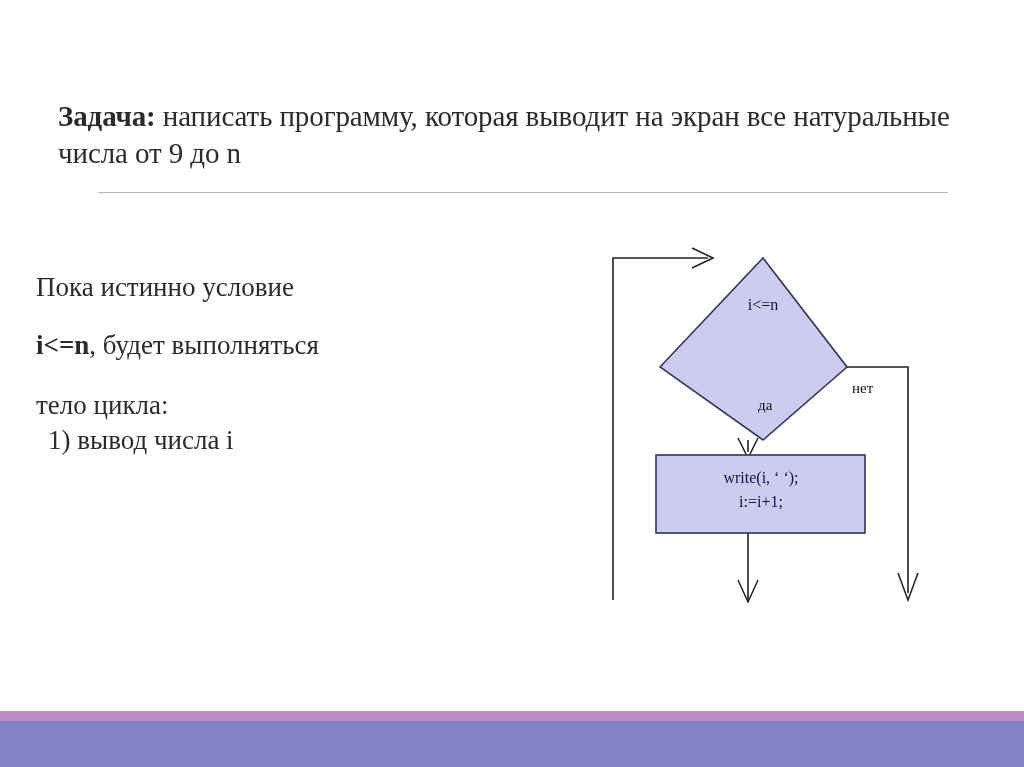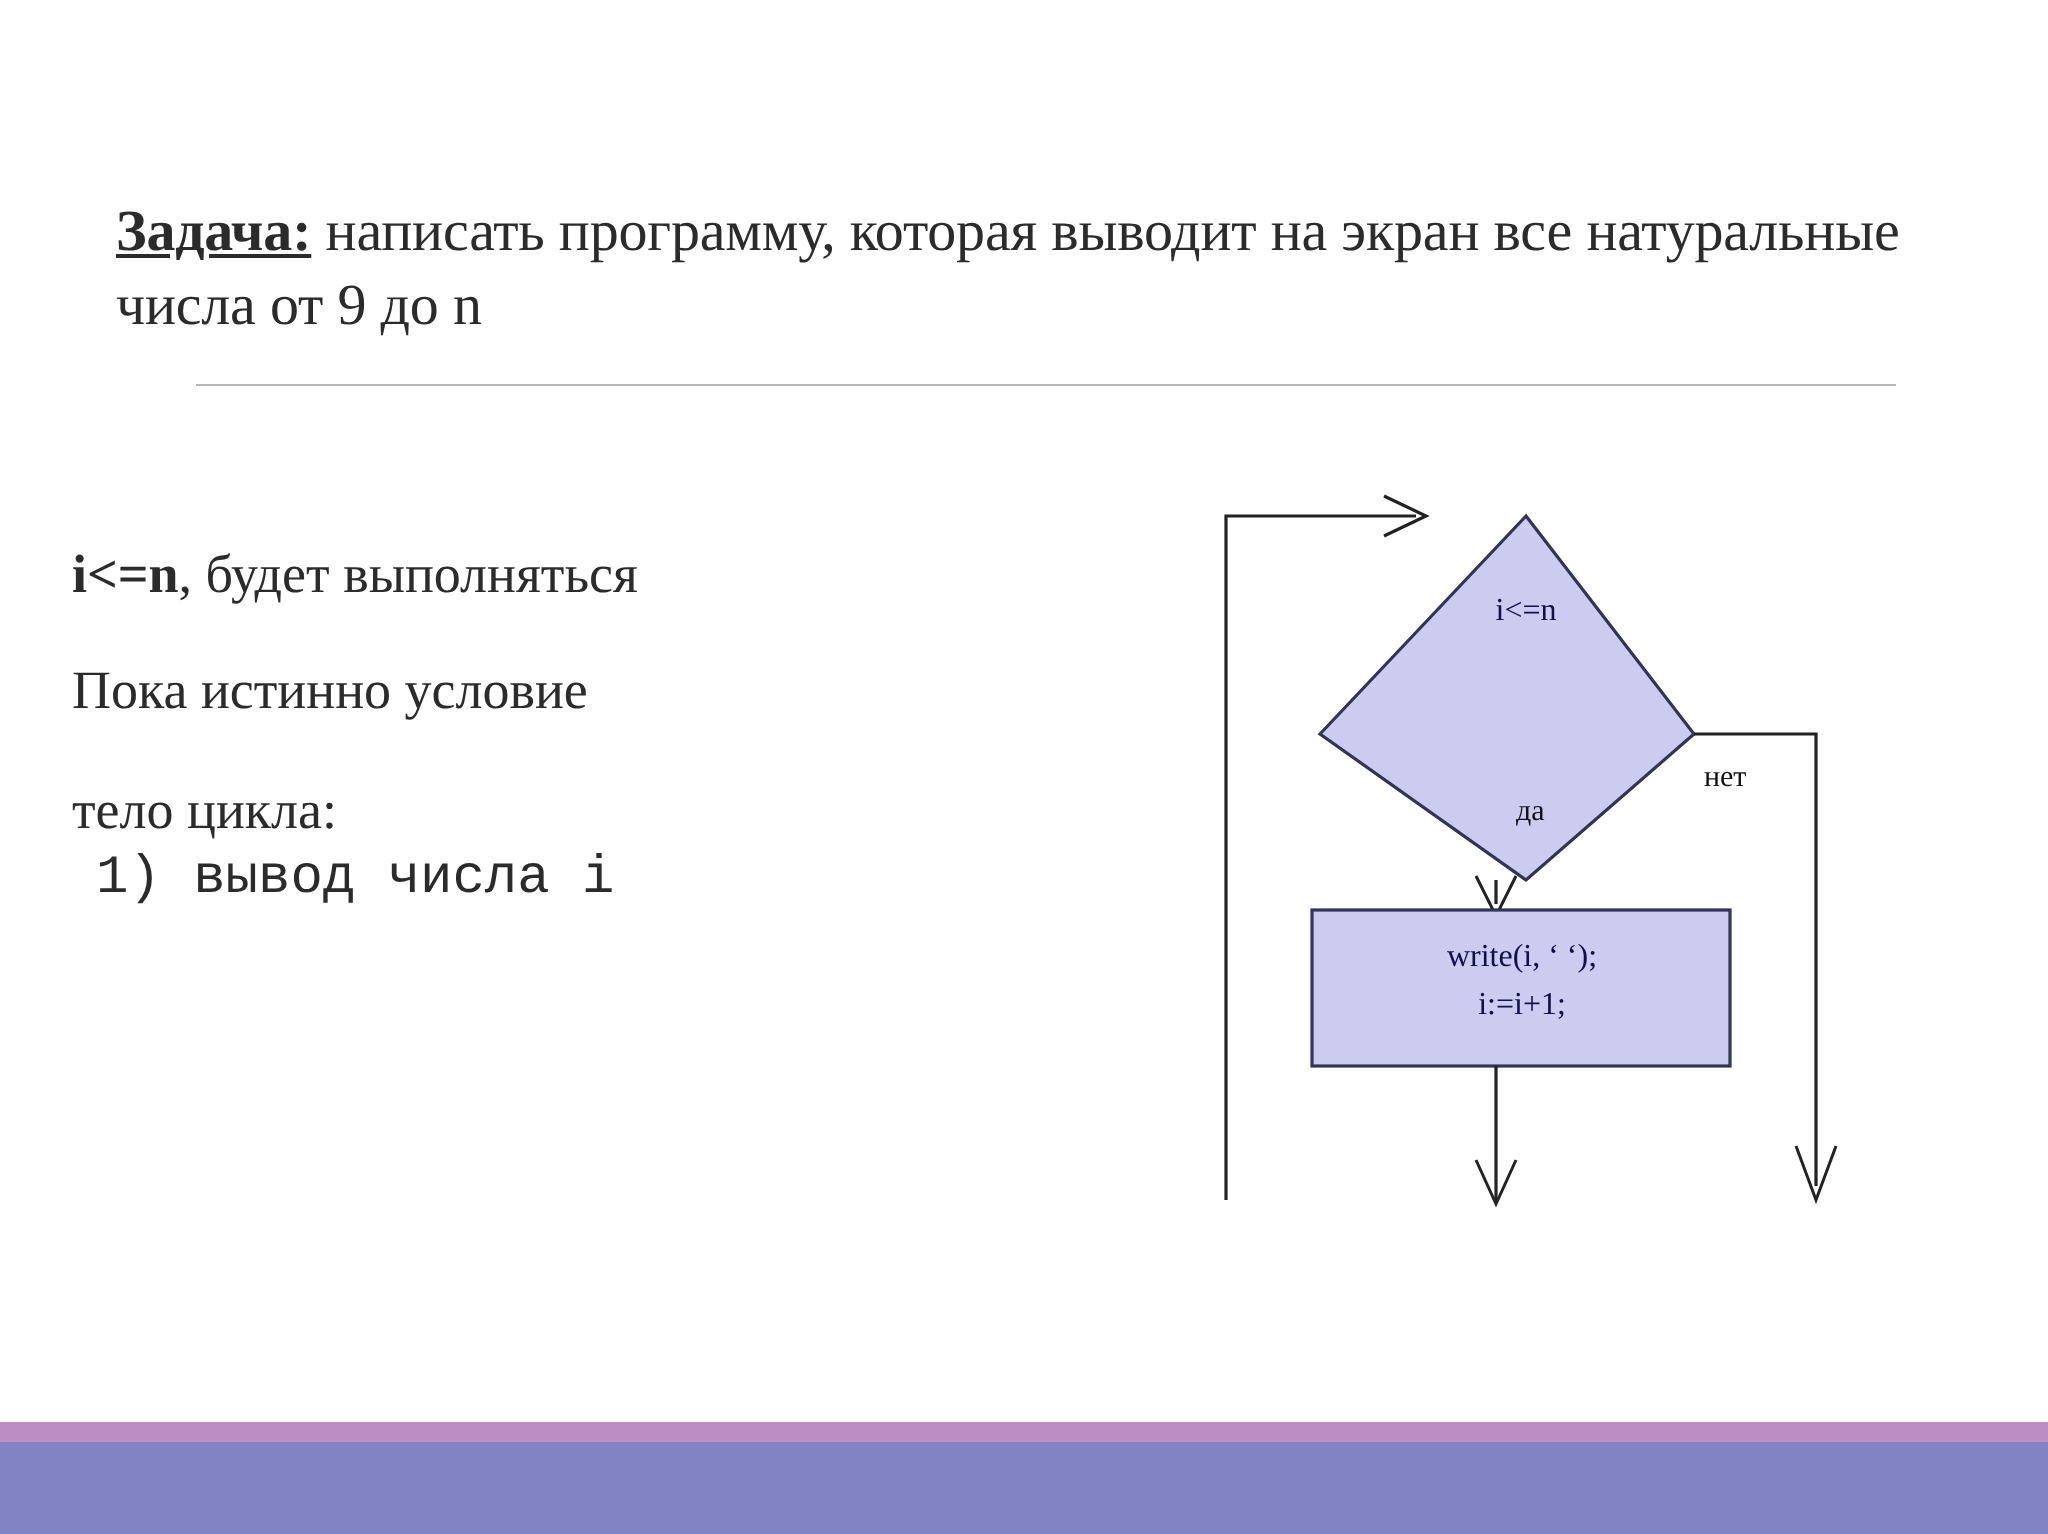--- a/index.html
+++ b/index.html
@@ -29,7 +29,6 @@
   }
   #slide-title .bold {
     font-weight: bold;
-    text-decoration: underline;
   }
   #title-rule {
     position: absolute;

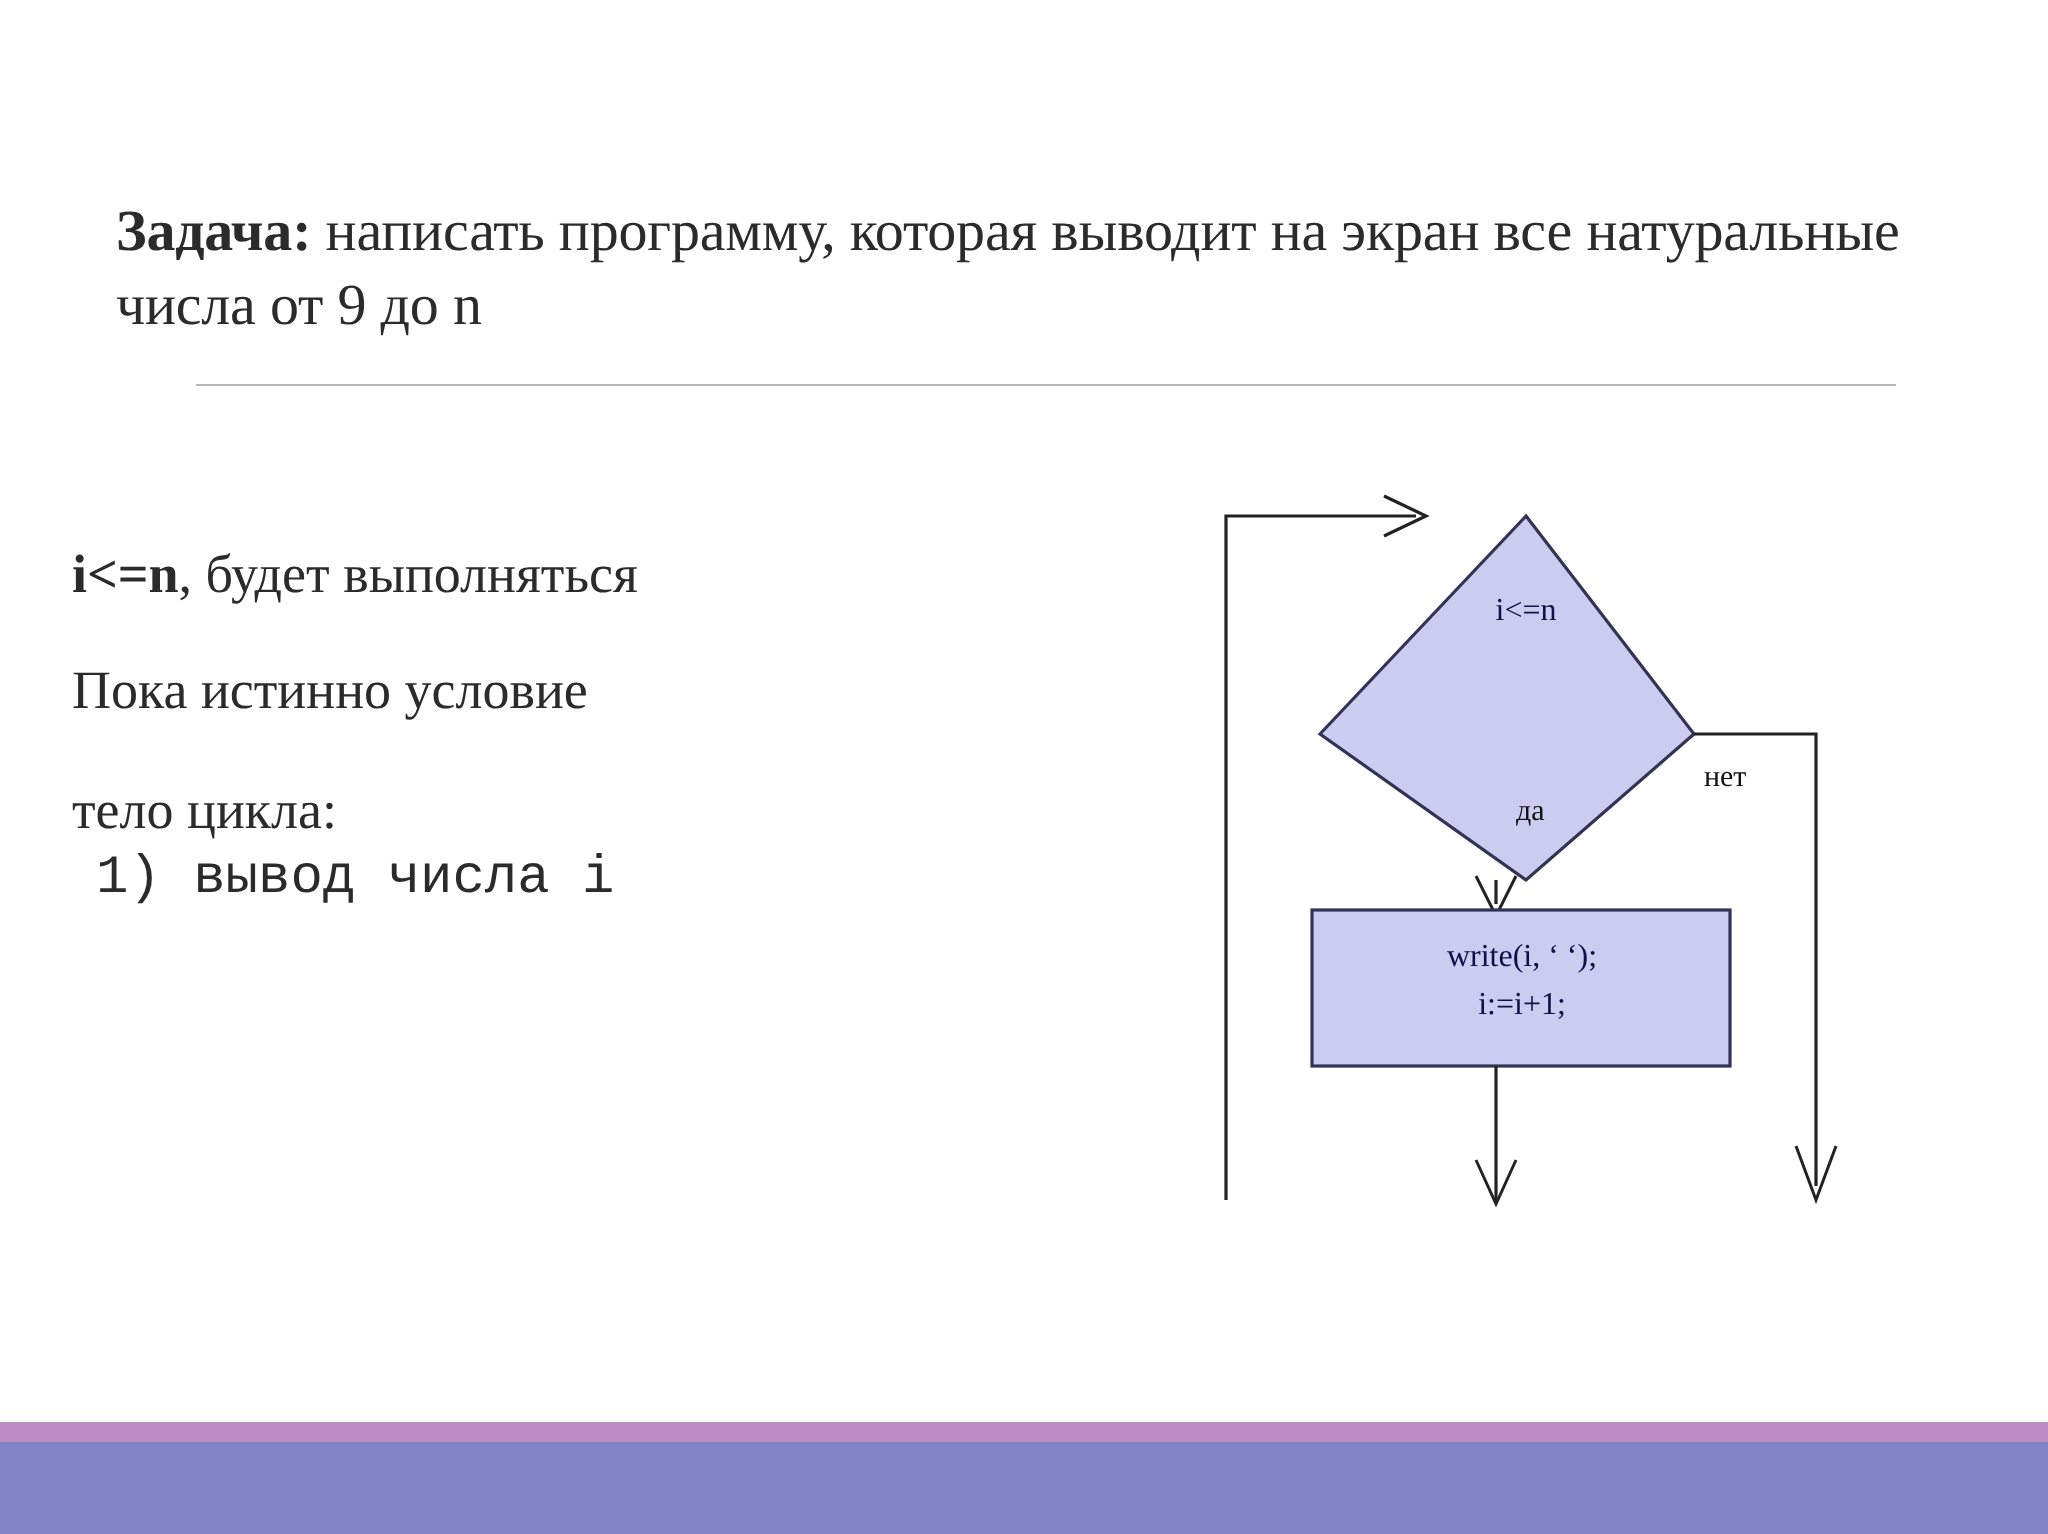--- a/index.html
+++ b/index.html
@@ -113,10 +113,10 @@
 <div id="title-rule"></div>
 
 <div id="body-text">
+  <div class="para">Пока истинно условие</div>
   <div class="para">
     <span class="bold">i&lt;=n</span><span>, будет выполняться</span>
   </div>
-  <div class="para">Пока истинно условие</div>
   <div class="para tight">тело цикла:</div>
   <div class="para tight indent">1) вывод числа i</div>
 </div>

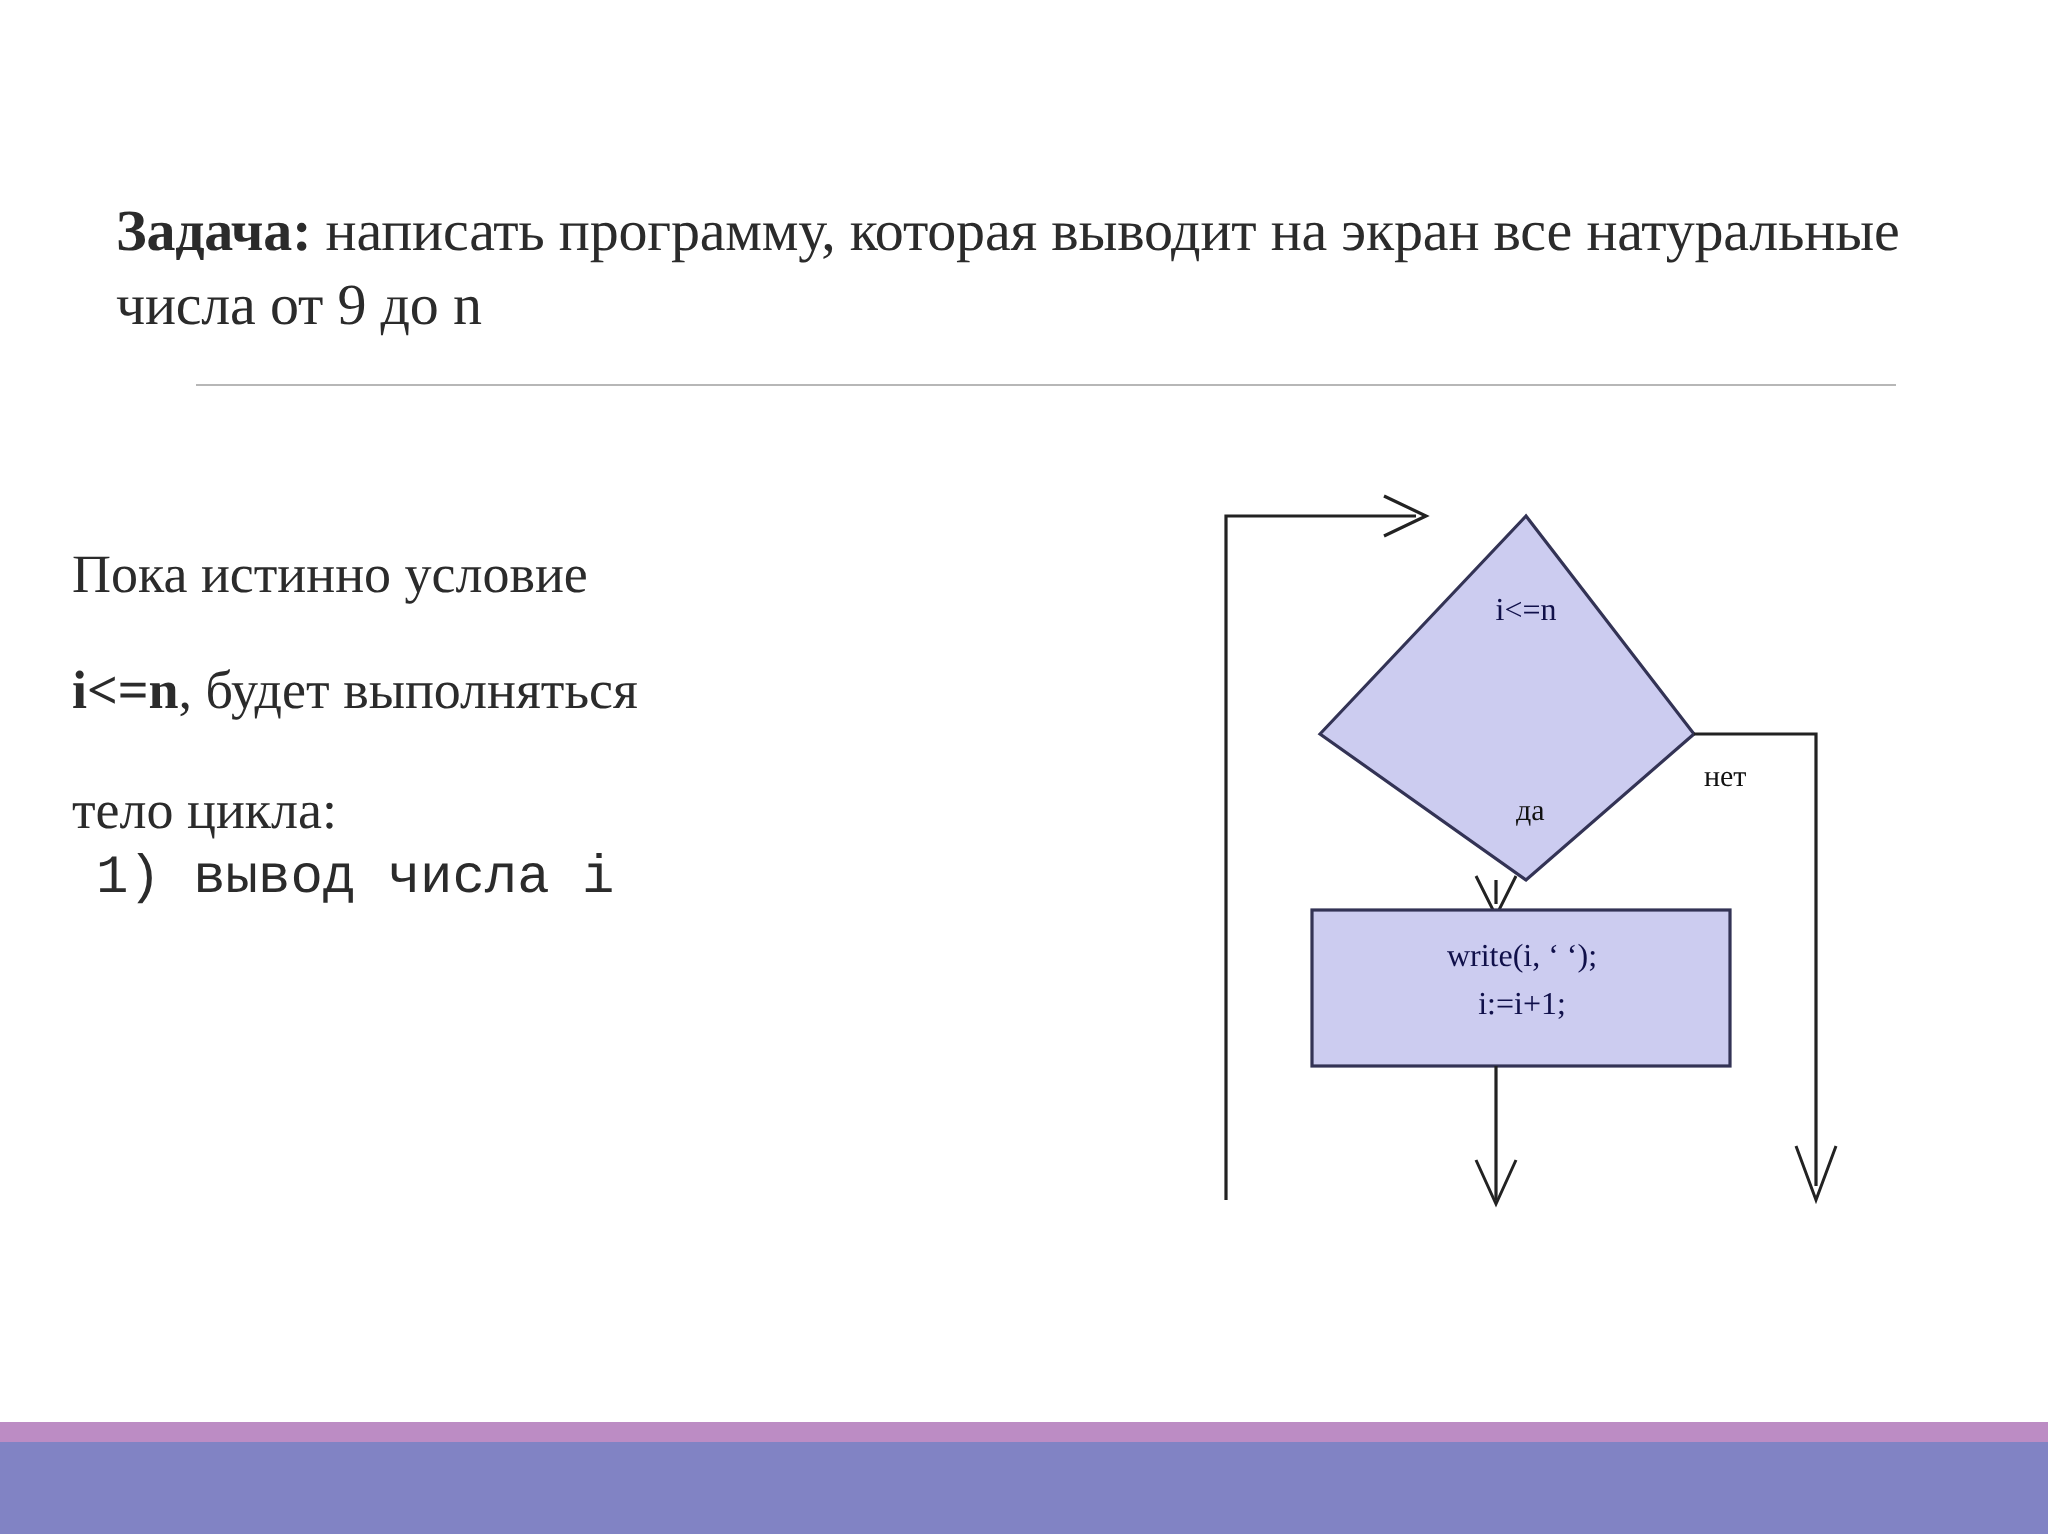--- a/index.html
+++ b/index.html
@@ -61,7 +61,6 @@
   }
   #body-text .indent {
     padding-left: 12px;
-    font-family: Liberation Mono, monospace;
   }
 
   

